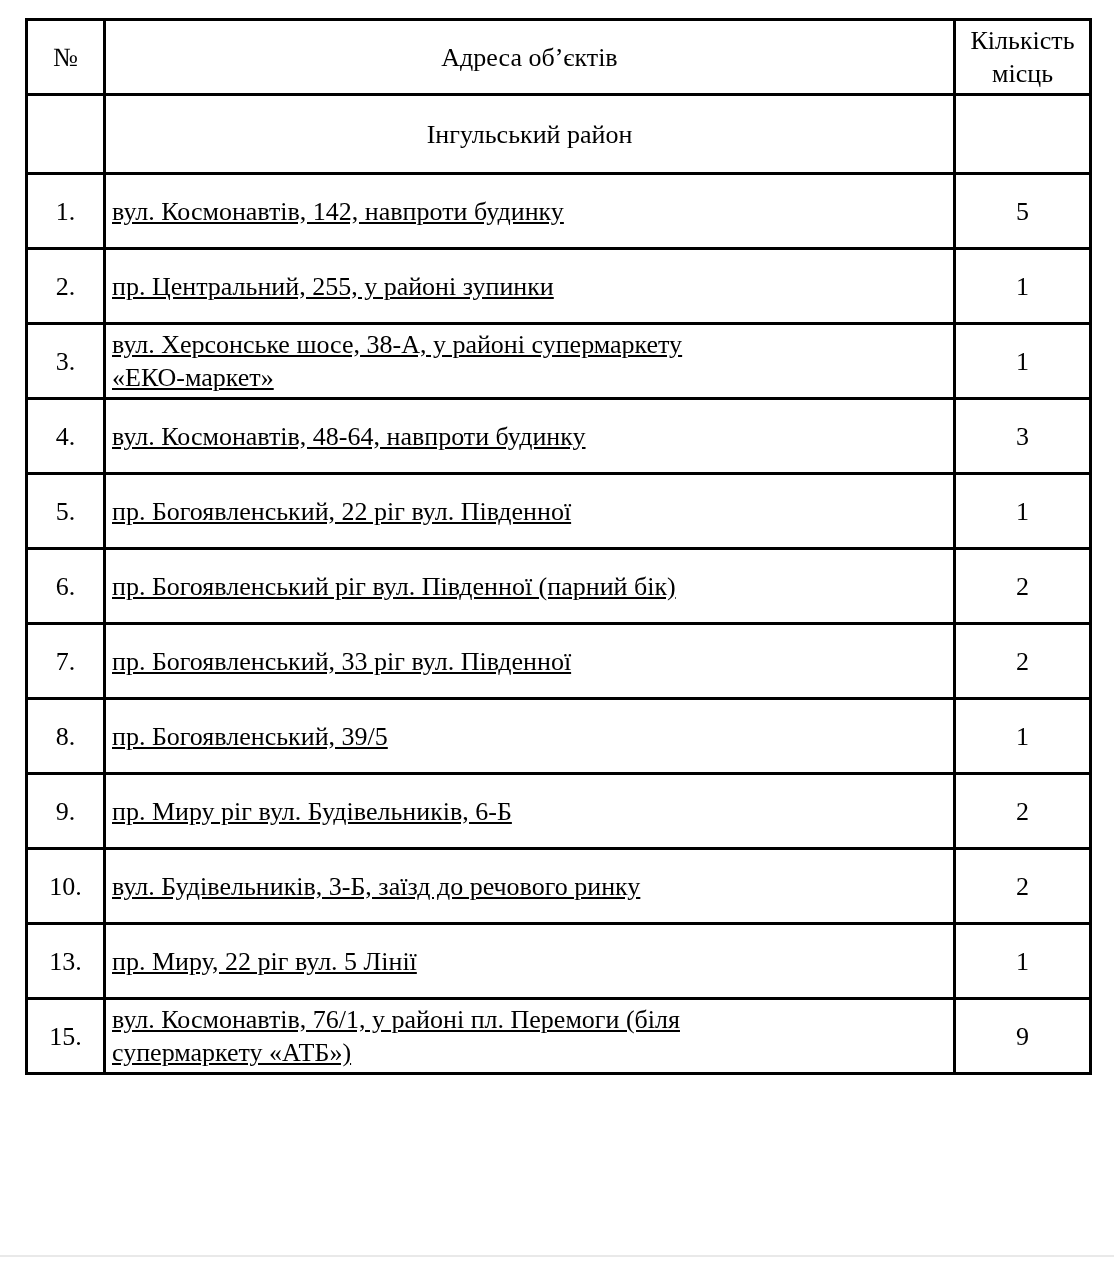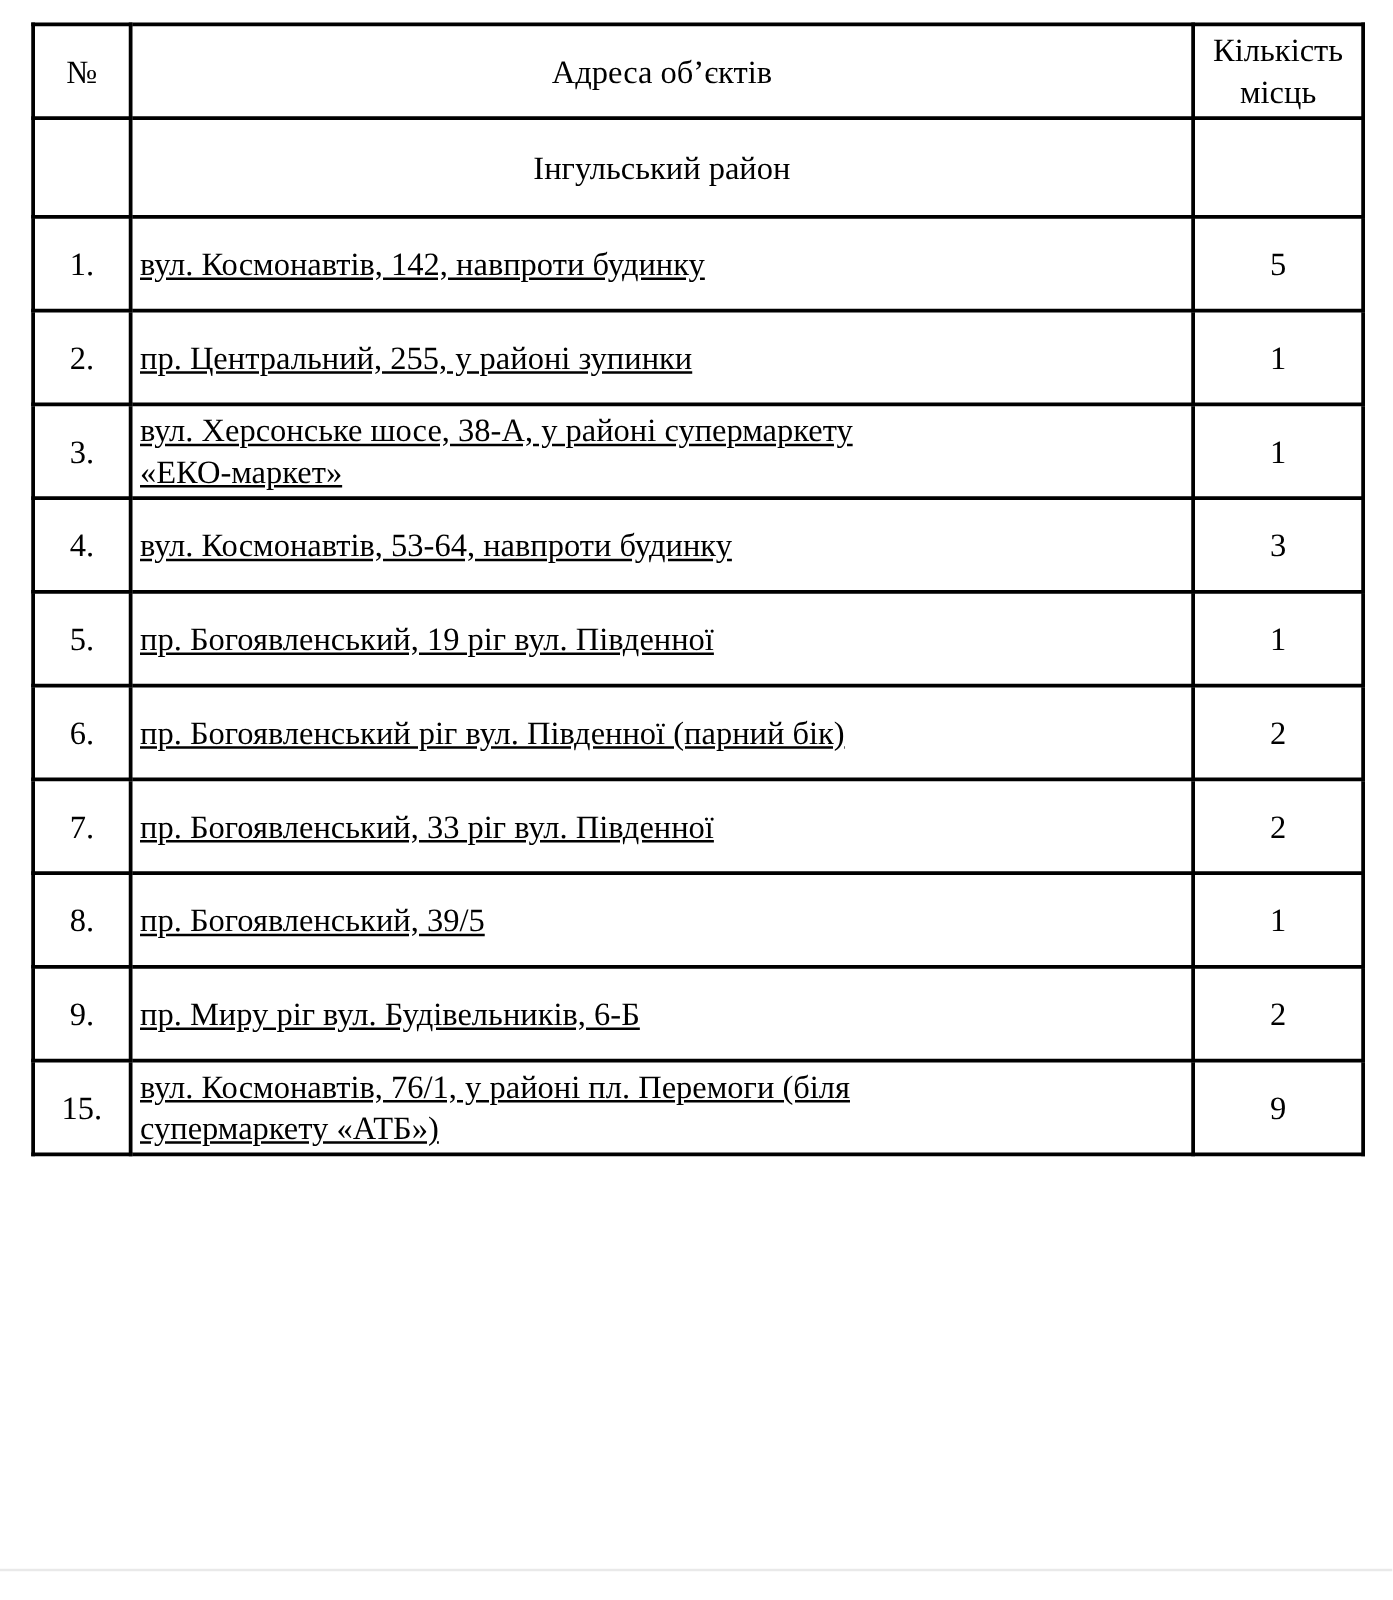--- a/index.html
+++ b/index.html
@@ -106,7 +106,7 @@
 
   <tr class="data-row">
     <td class="col-num">4.</td>
-    <td class="col-address">вул. Космонавтів, 53-64, навпроти будинку</td>
+    <td class="col-address">вул. Космонавтів, 48-64, навпроти будинку</td>
     <td class="col-count">3</td>
   </tr>
 

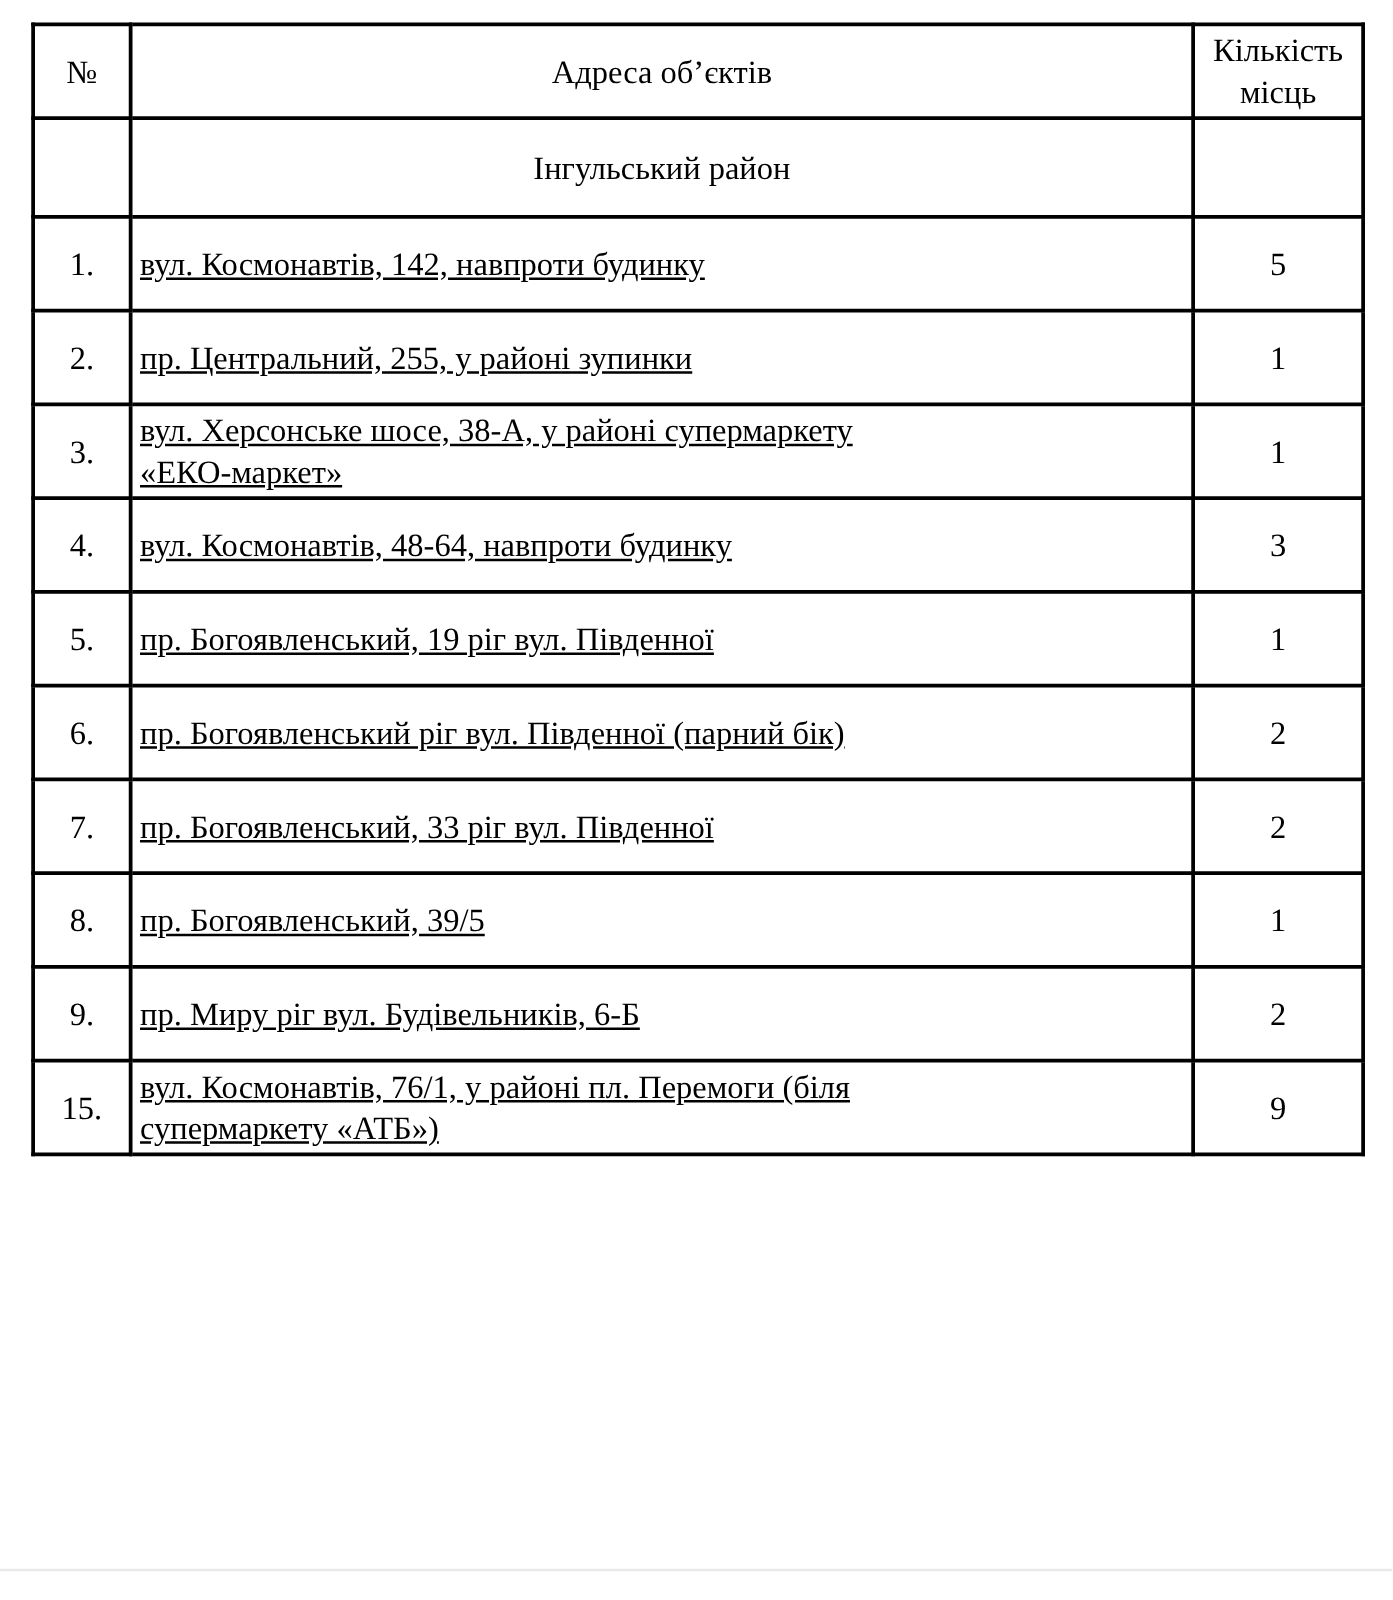--- a/index.html
+++ b/index.html
@@ -112,7 +112,7 @@
 
   <tr class="data-row">
     <td class="col-num">5.</td>
-    <td class="col-address">пр. Богоявленський, 19 ріг вул. Південної</td>
+    <td class="col-address">пр. Богоявленський, 22 ріг вул. Південної</td>
     <td class="col-count">1</td>
   </tr>
 

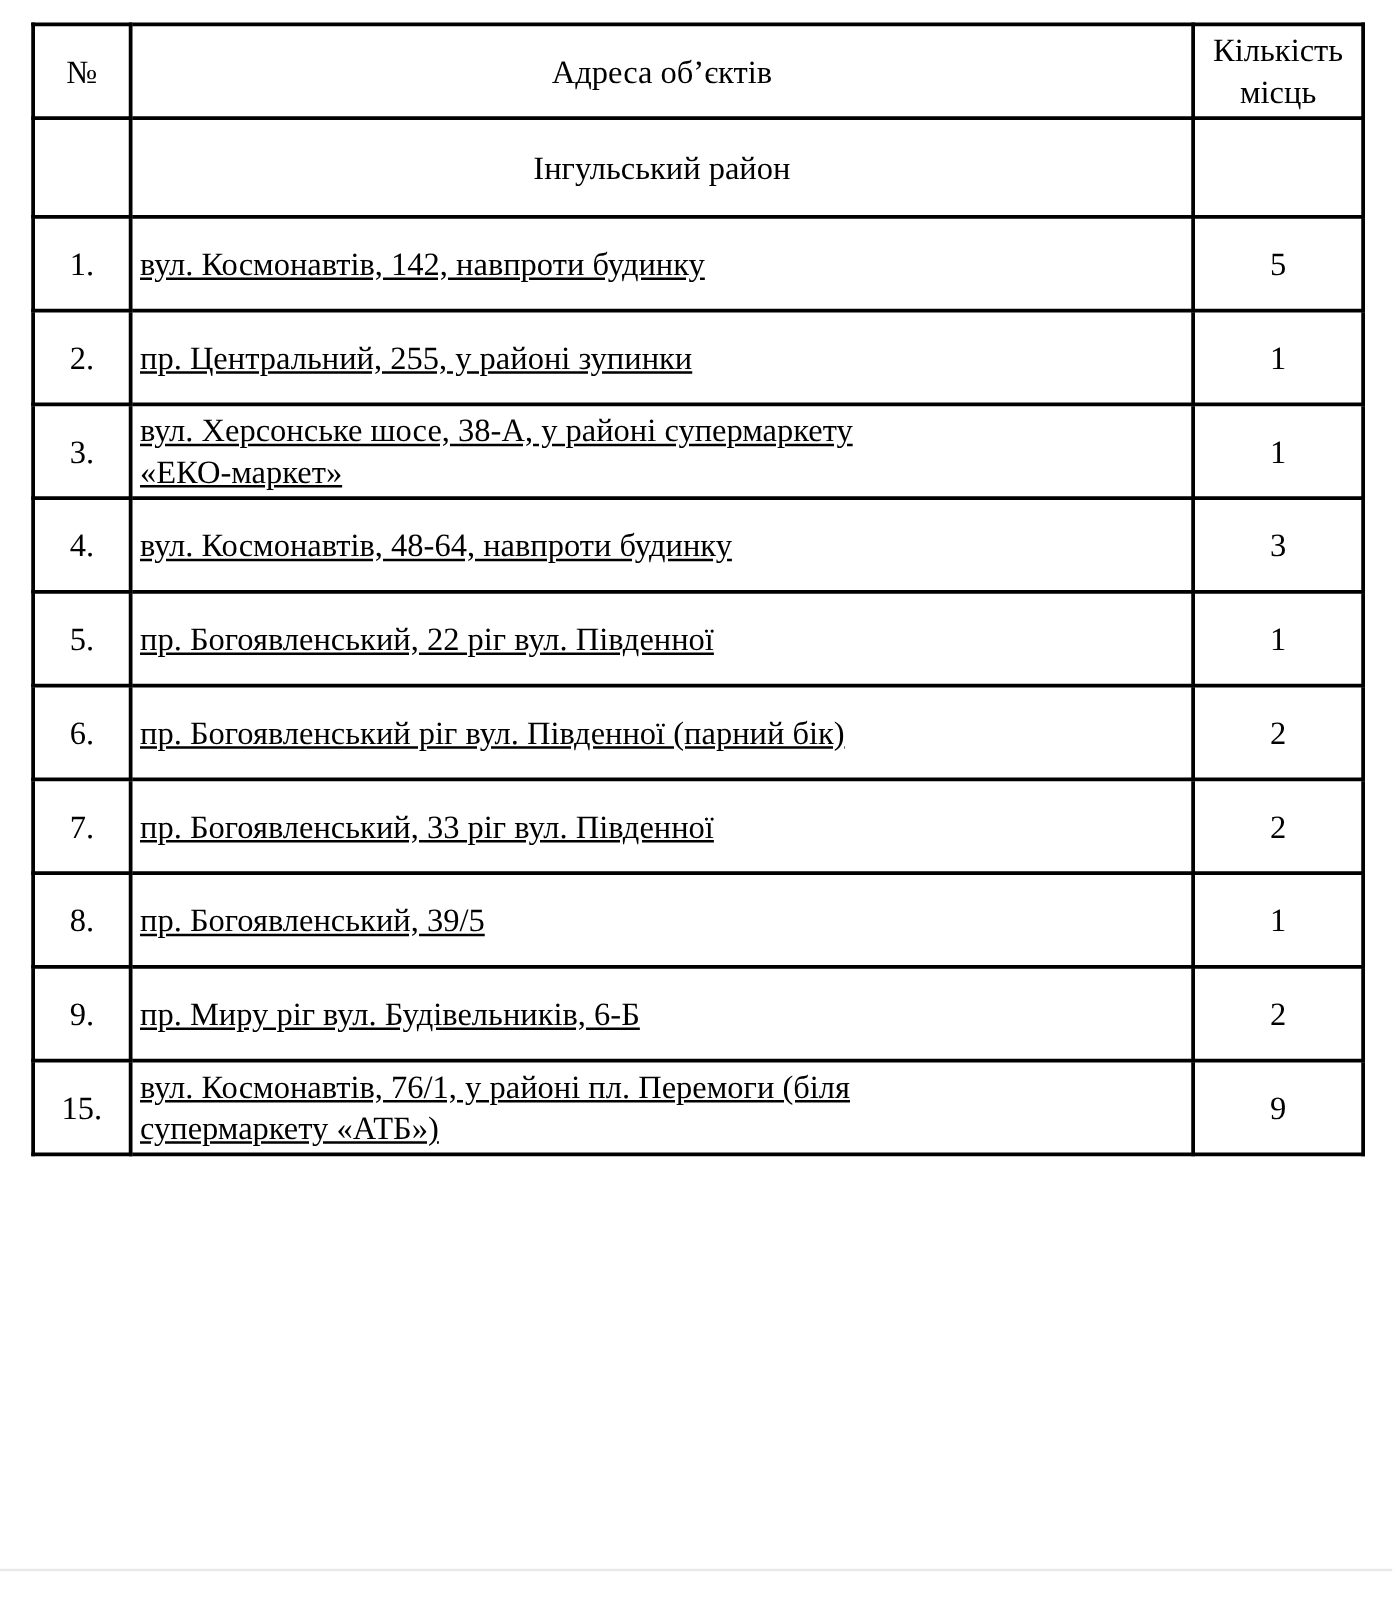--- a/index.html
+++ b/index.html
@@ -140,6 +140,11 @@
     <td class="col-count">2</td>
   </tr>
 
+  <tr class="data-row">
+    <td class="col-num">10.</td>
+    <td class="col-address">вул. Будівельників, 3-Б, заїзд до речового ринку</td>
+    <td class="col-count">2</td>
+  </tr>
 
 
 

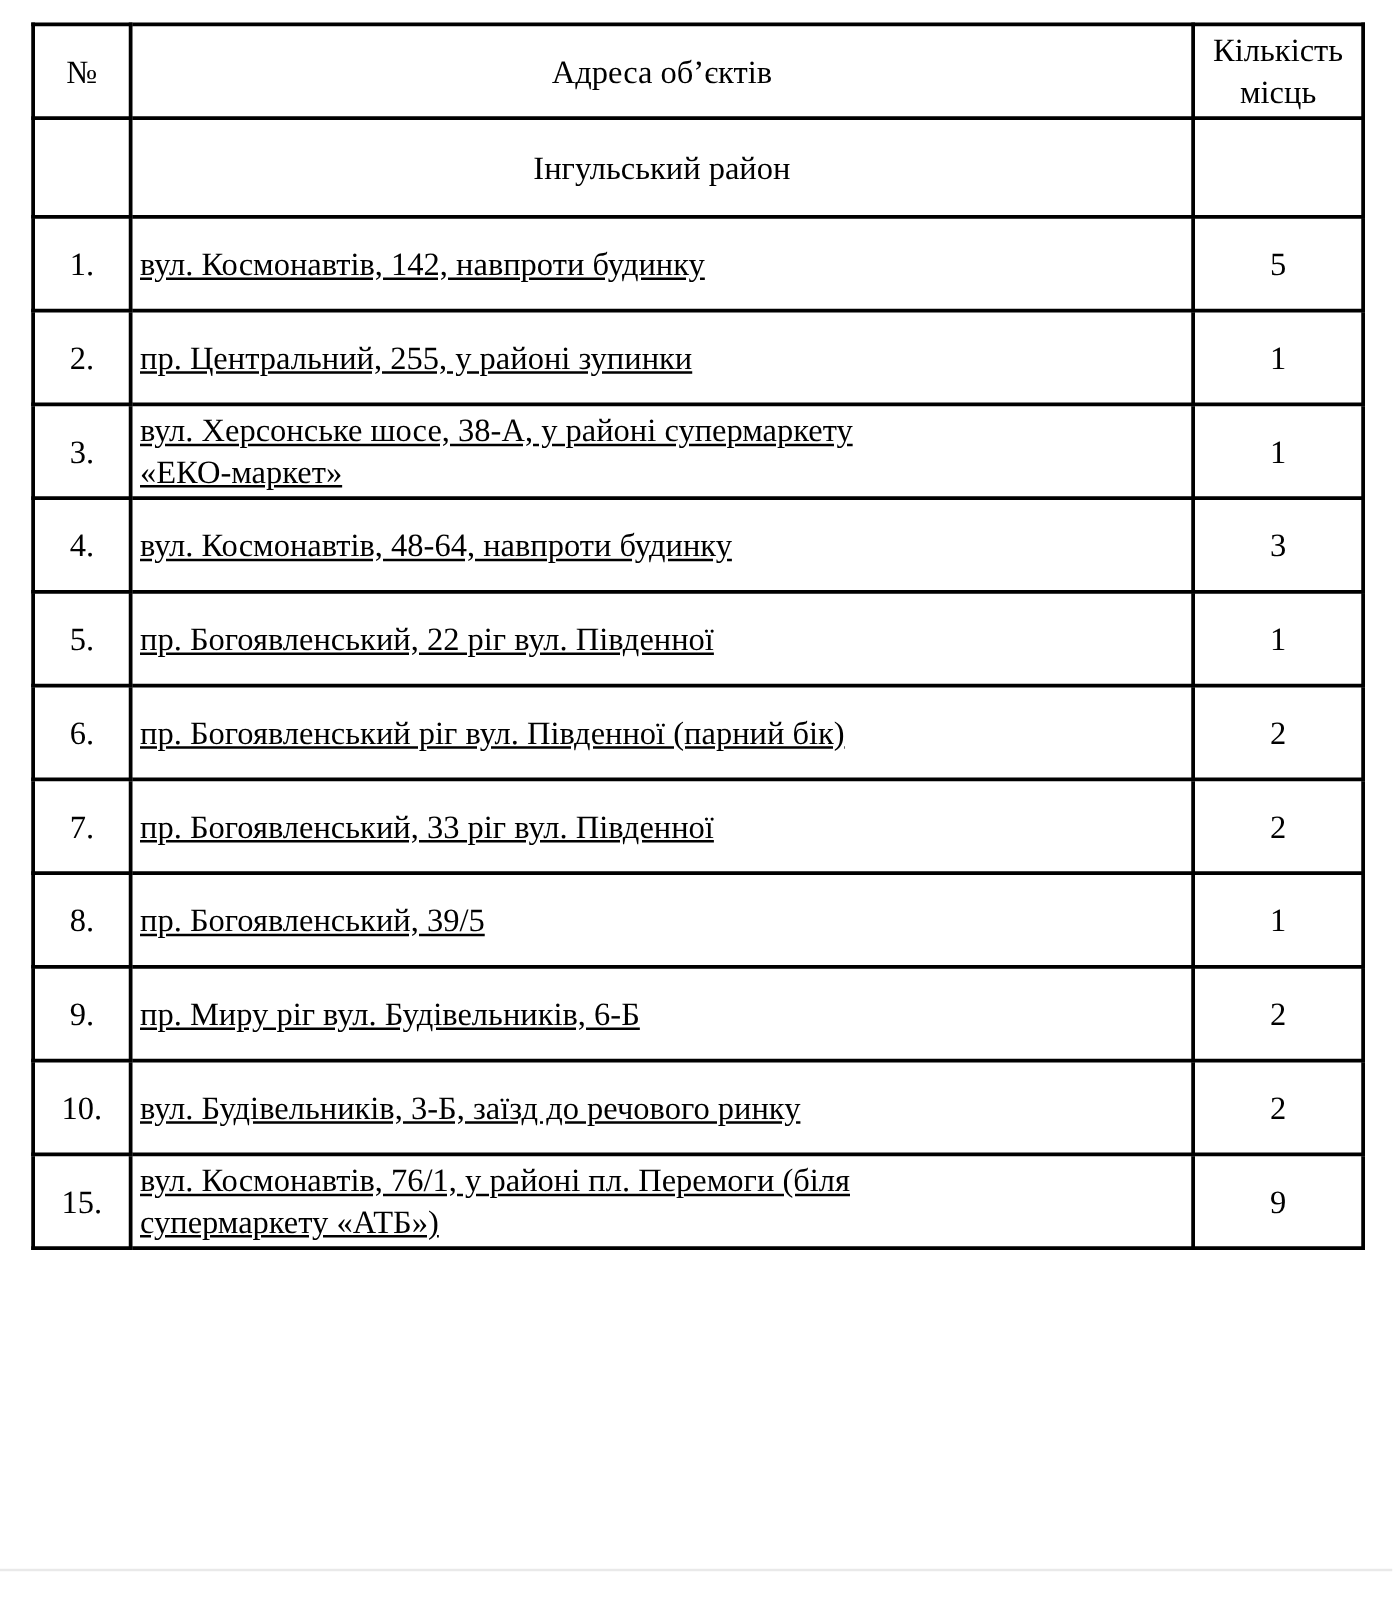--- a/index.html
+++ b/index.html
@@ -148,6 +148,11 @@
 
 
 
+  <tr class="data-row">
+    <td class="col-num">13.</td>
+    <td class="col-address">пр. Миру, 22 ріг вул. 5 Лінії</td>
+    <td class="col-count">1</td>
+  </tr>
 
 
   <tr class="data-row">

